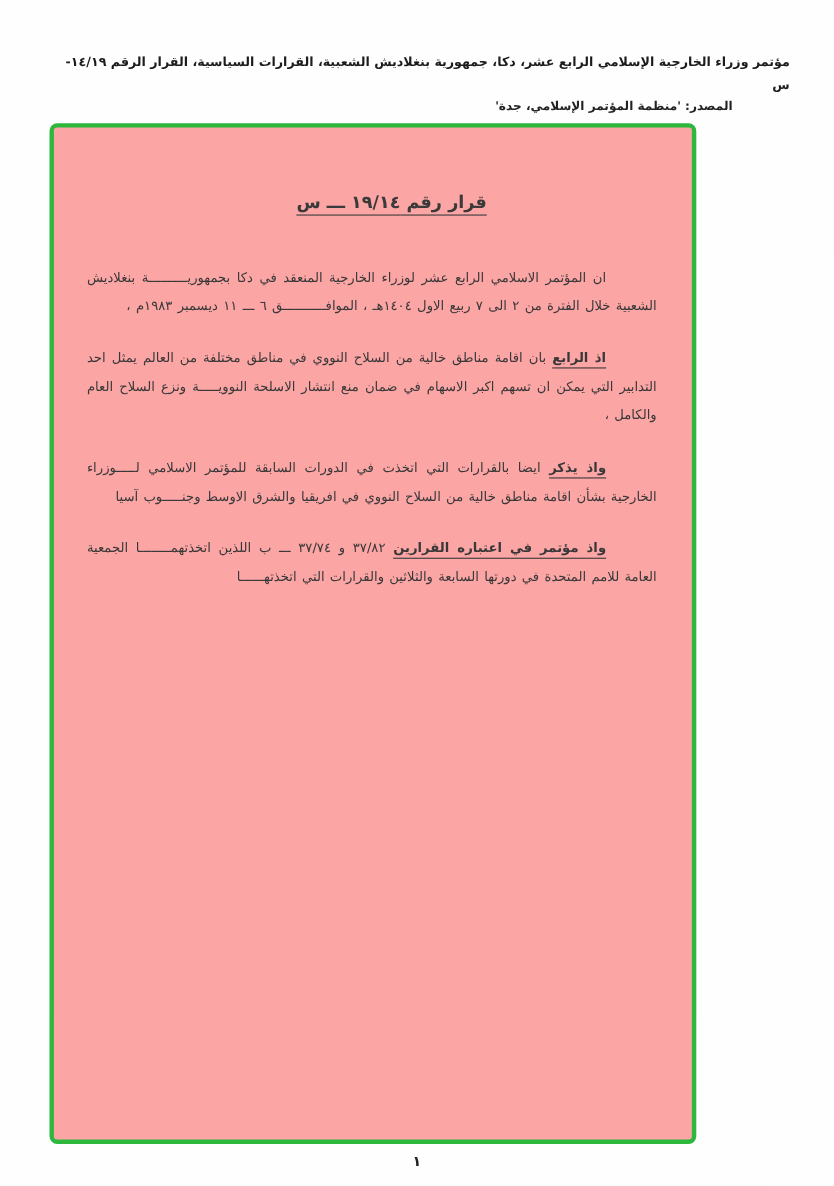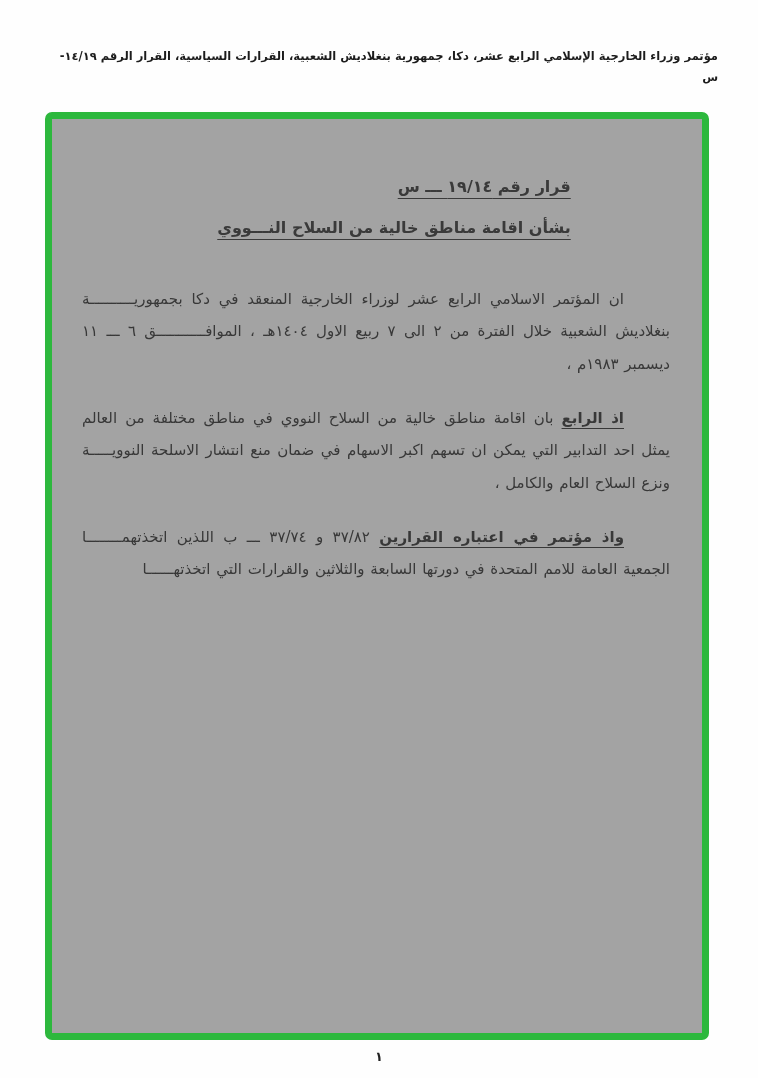--- a/index.html
+++ b/index.html
@@ -91,6 +91,7 @@
 
   <header class="doc-header">
     <div class="hline1">مؤتمر وزراء الخارجية الإسلامي الرابع عشر، دكا، جمهورية بنغلاديش الشعبية، القرارات السياسية، القرار الرقم ١٤/١٩- س</div>
+    <div class="hline2">المصدر:  'منظمة المؤتمر الإسلامي، جدة'</div>
   </header>
 
   <div class="scan-frame" style="border-color: rgb(45, 184, 61);">

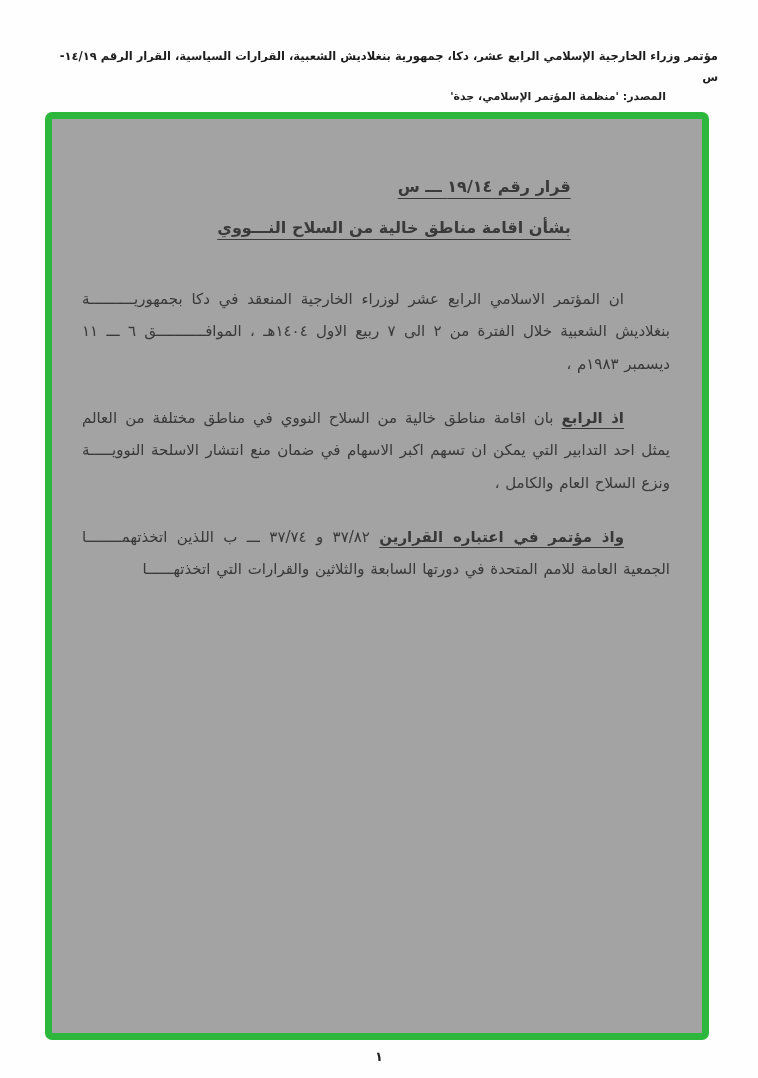--- a/index.html
+++ b/index.html
@@ -31,10 +31,10 @@
   
   .scan-frame {
     position: absolute; top: 112px; left: 45px;
-    width: 664px; height: 928px;
-    border: 7px solid #000000;
+    width: 588px; height: 928px;
+    border: 4px solid #000000;
     border-radius: 7px;
-    background: #a3a3a3;
+    background: #fca5a5;
     overflow: hidden;
   }
   .scan-content {

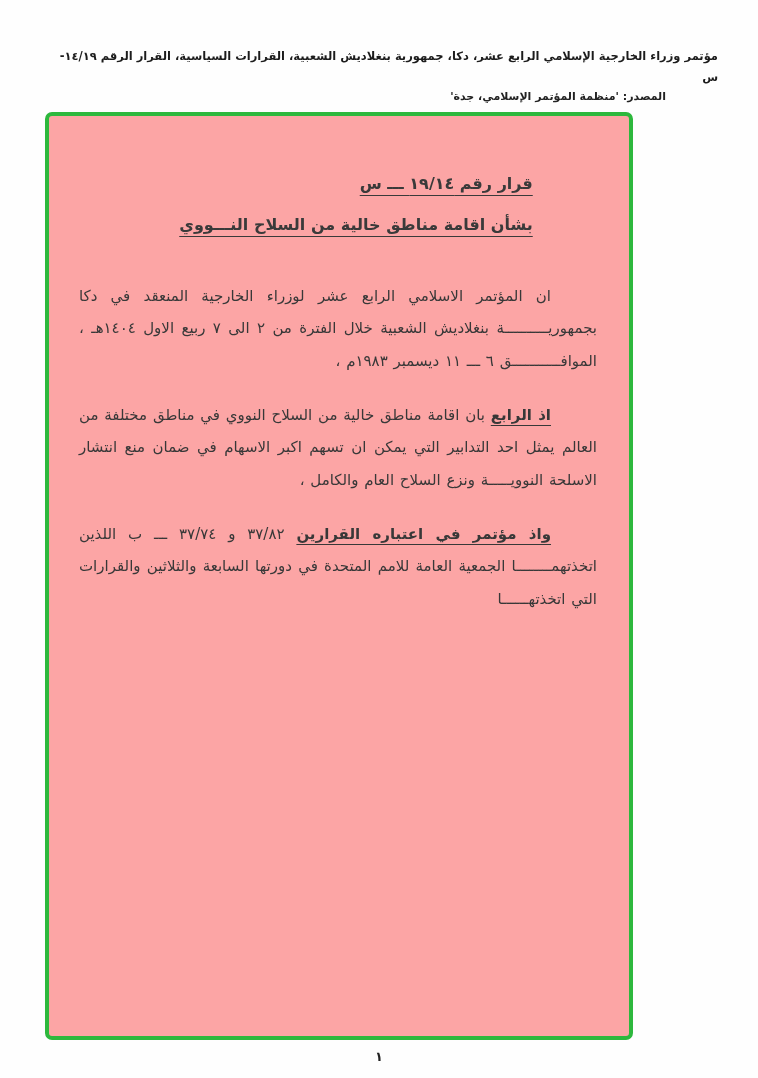--- a/index.html
+++ b/index.html
@@ -99,7 +99,6 @@
 
       <div class="title-block">
         <div class="title-line">قرار رقم  ١٩/١٤ ـــ س</div>
-        <div class="title-line">بشأن اقامة مناطق خالية من السلاح النـــووي</div>
       </div>
 
       <p class="para">

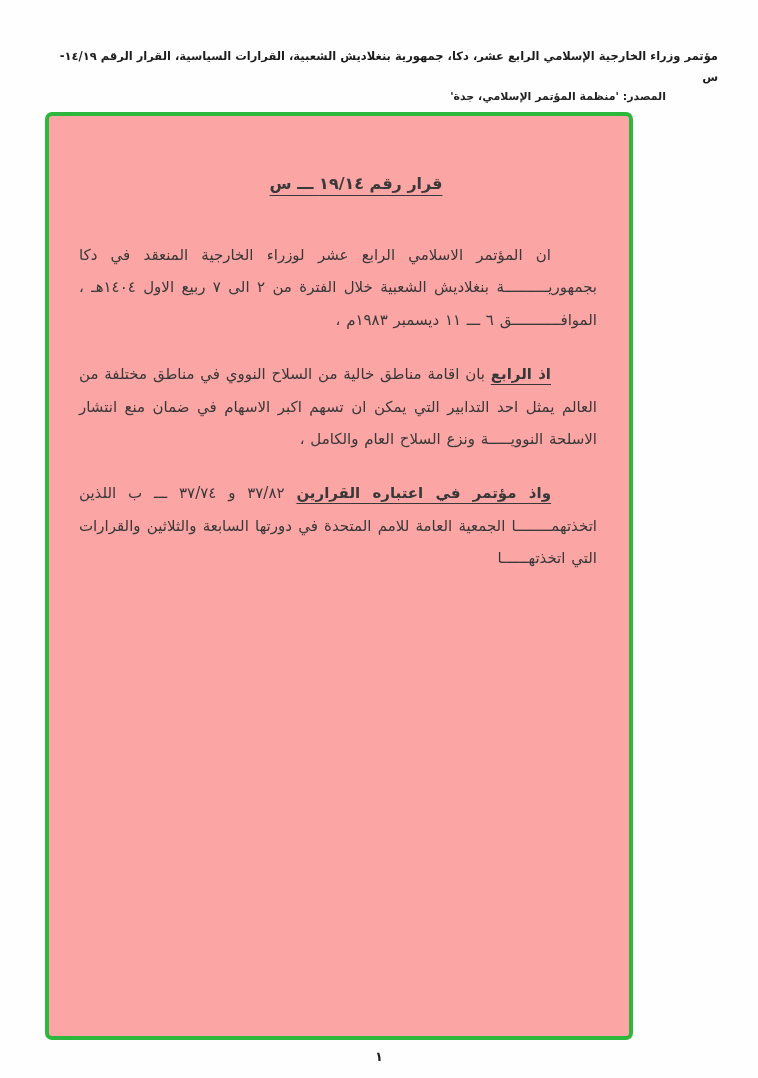--- a/index.html
+++ b/index.html
@@ -62,7 +62,7 @@
 
   
   .para {
-    font-size: 15px;
+    font-size: 12px;
     line-height: 2.18;
     text-align: justify;
     margin-bottom: 21px;

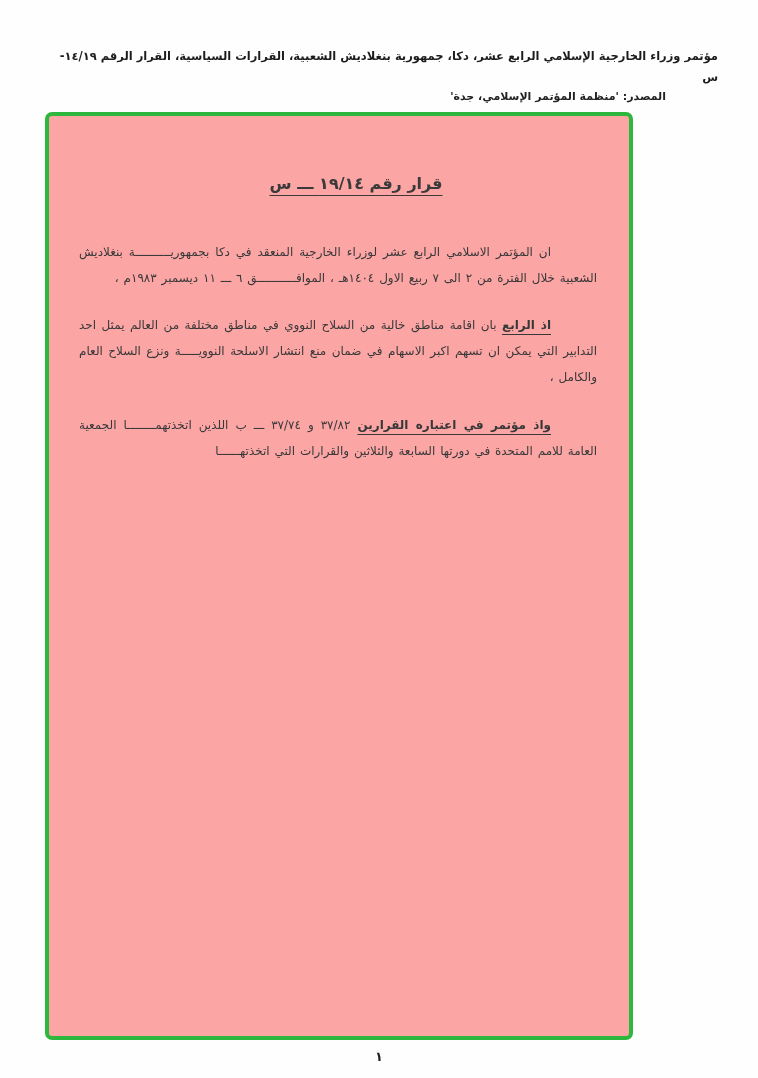--- a/index.html
+++ b/index.html
@@ -111,6 +111,9 @@
 
 
 
+      <p class="para">
+        <span class="lead">واذ يذكر</span><span> ايضا بالقرارات التي اتخذت في الدورات السابقة للمؤتمر الاسلامي لـــــوزراء الخارجية بشأن اقامة مناطق خالية من السلاح النووي في افريقيا والشرق الاوسط وجنـــــوب آسيا</span>
+      </p>
 
       <p class="para">
         <span class="lead">واذ مؤتمر في اعتباره القرارين</span><span> ٣٧/٨٢ و ٣٧/٧٤ ـــ ب اللذين اتخذتهمــــــــا الجمعية العامة للامم المتحدة في دورتها السابعة والثلاثين والقرارات التي اتخذتهــــــا</span>

